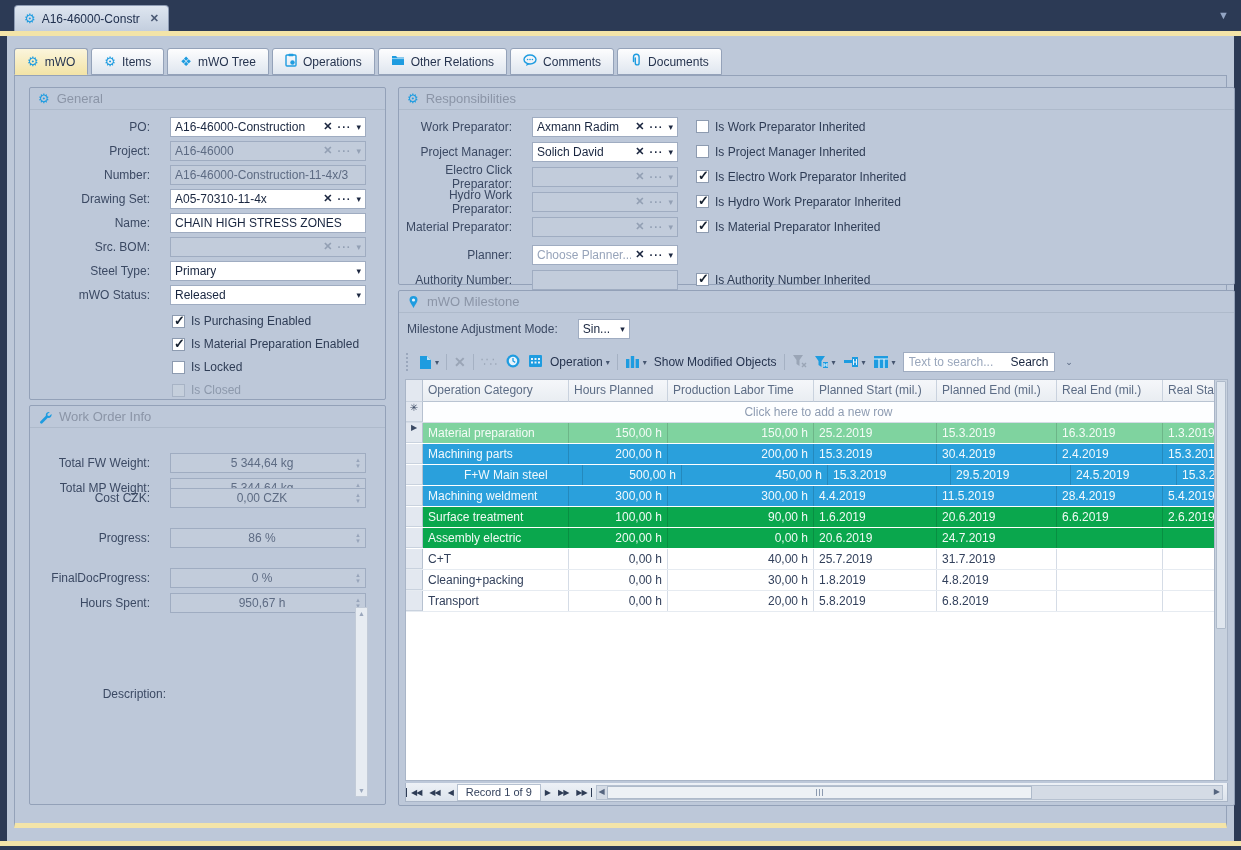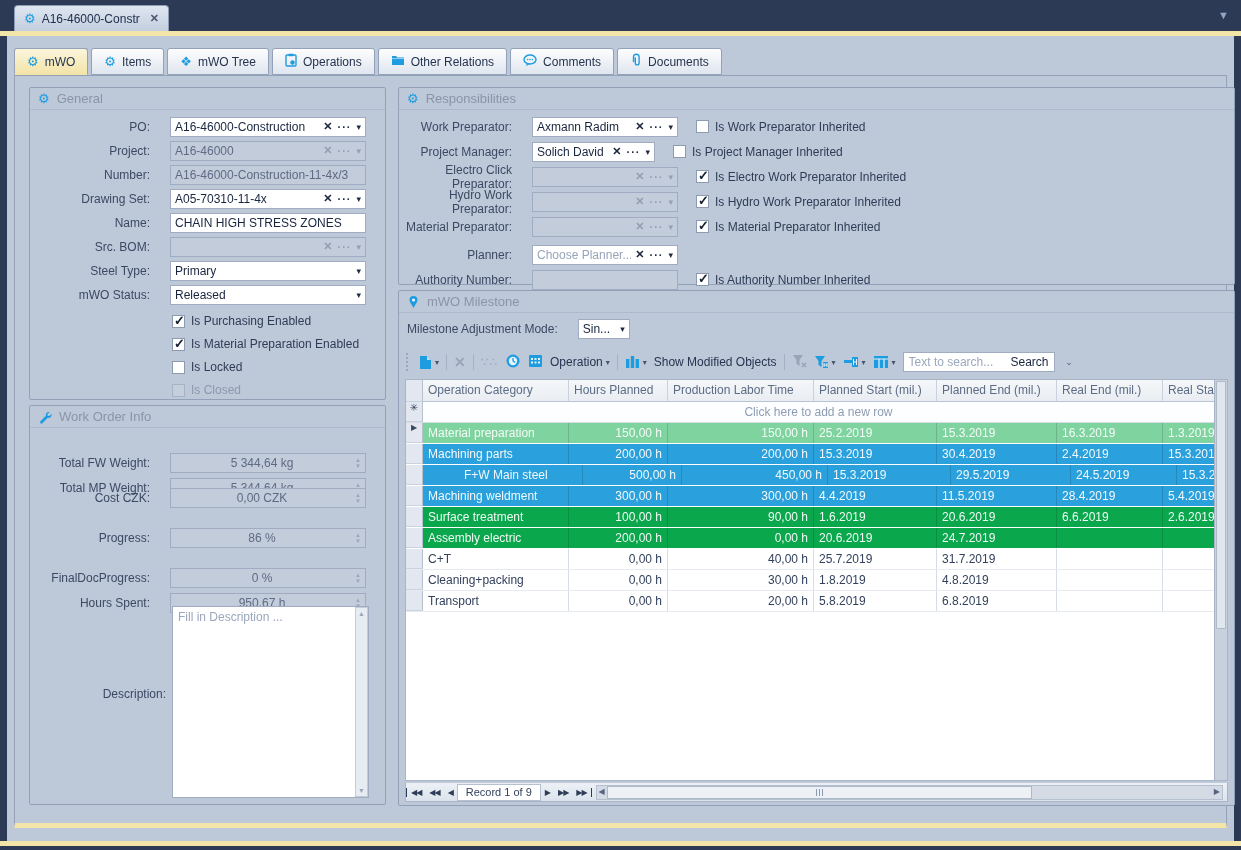--- a/index.html
+++ b/index.html
@@ -374,7 +374,7 @@
             </div>
             <div class="frow" style="left: 0px; top: 53px; width: 830px;">
               <span class="flabel" style="width: 133px;">Project Manager:</span>
-              <div class="editor" style="width: 123px;">
+              <div class="editor" style="width: 146px;">
                 <span class="val">Solich David</span>
                 <span class="ebtns">
                   <span class="x">✕</span>

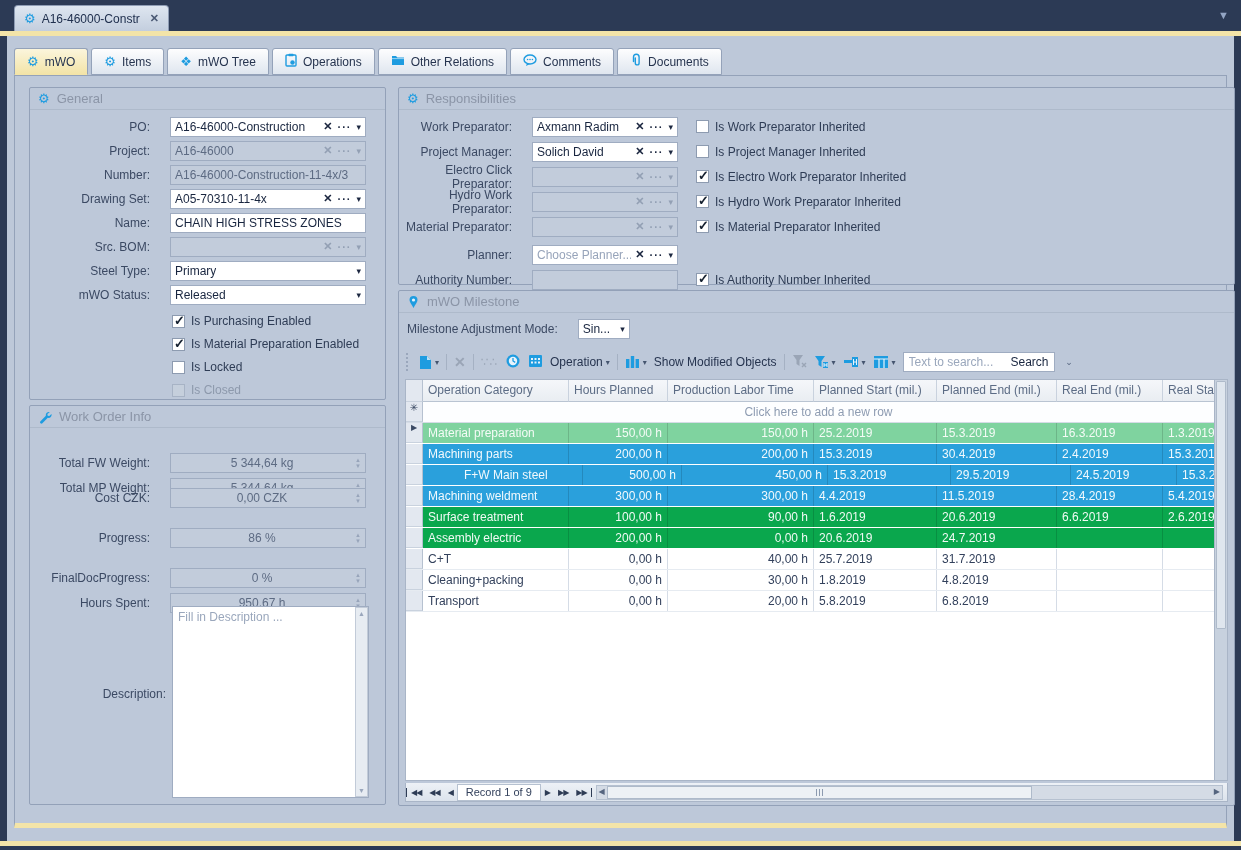--- a/index.html
+++ b/index.html
@@ -344,7 +344,6 @@
         <div class="frow" style="left:16px; top:277px; width:140px; justify-content:flex-end;">
           <span class="flabel">Description:</span>
         </div>
-        <textarea id="desc" style="left: 142px; top: 200px; width: 197px; height: 192px;" placeholder="Fill in Description ..."></textarea>
         <div id="desc-sb" style="right:17px; top:201px; height:190px;">
           <span>▲</span>
           <span>▼</span>

